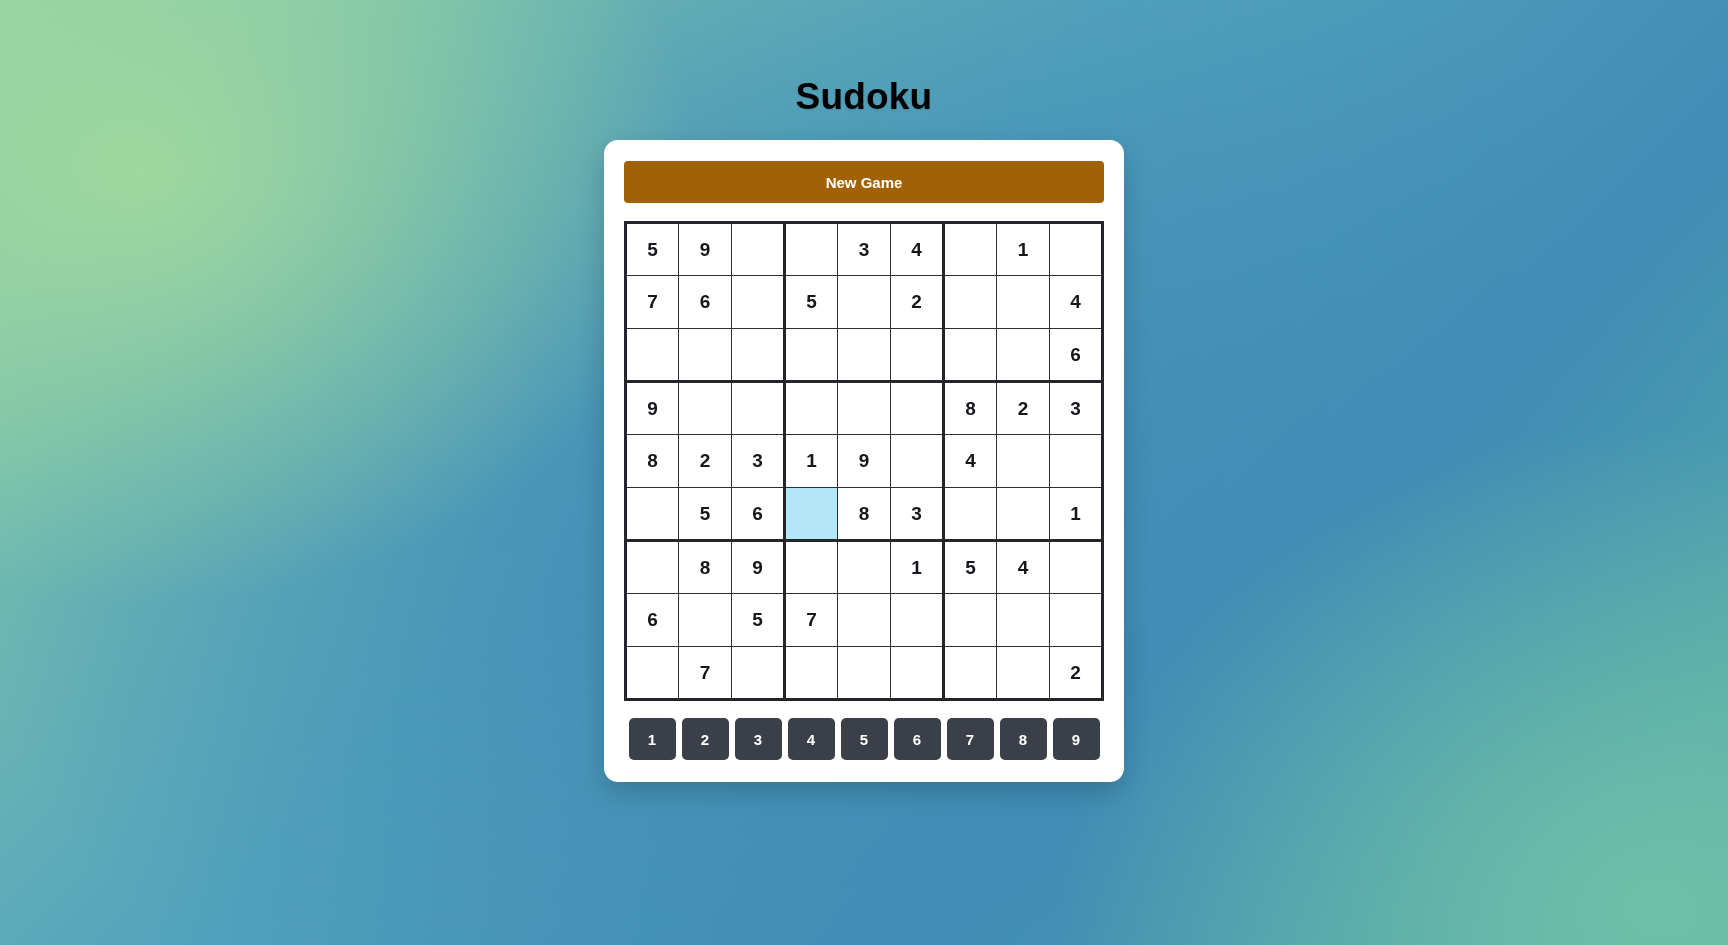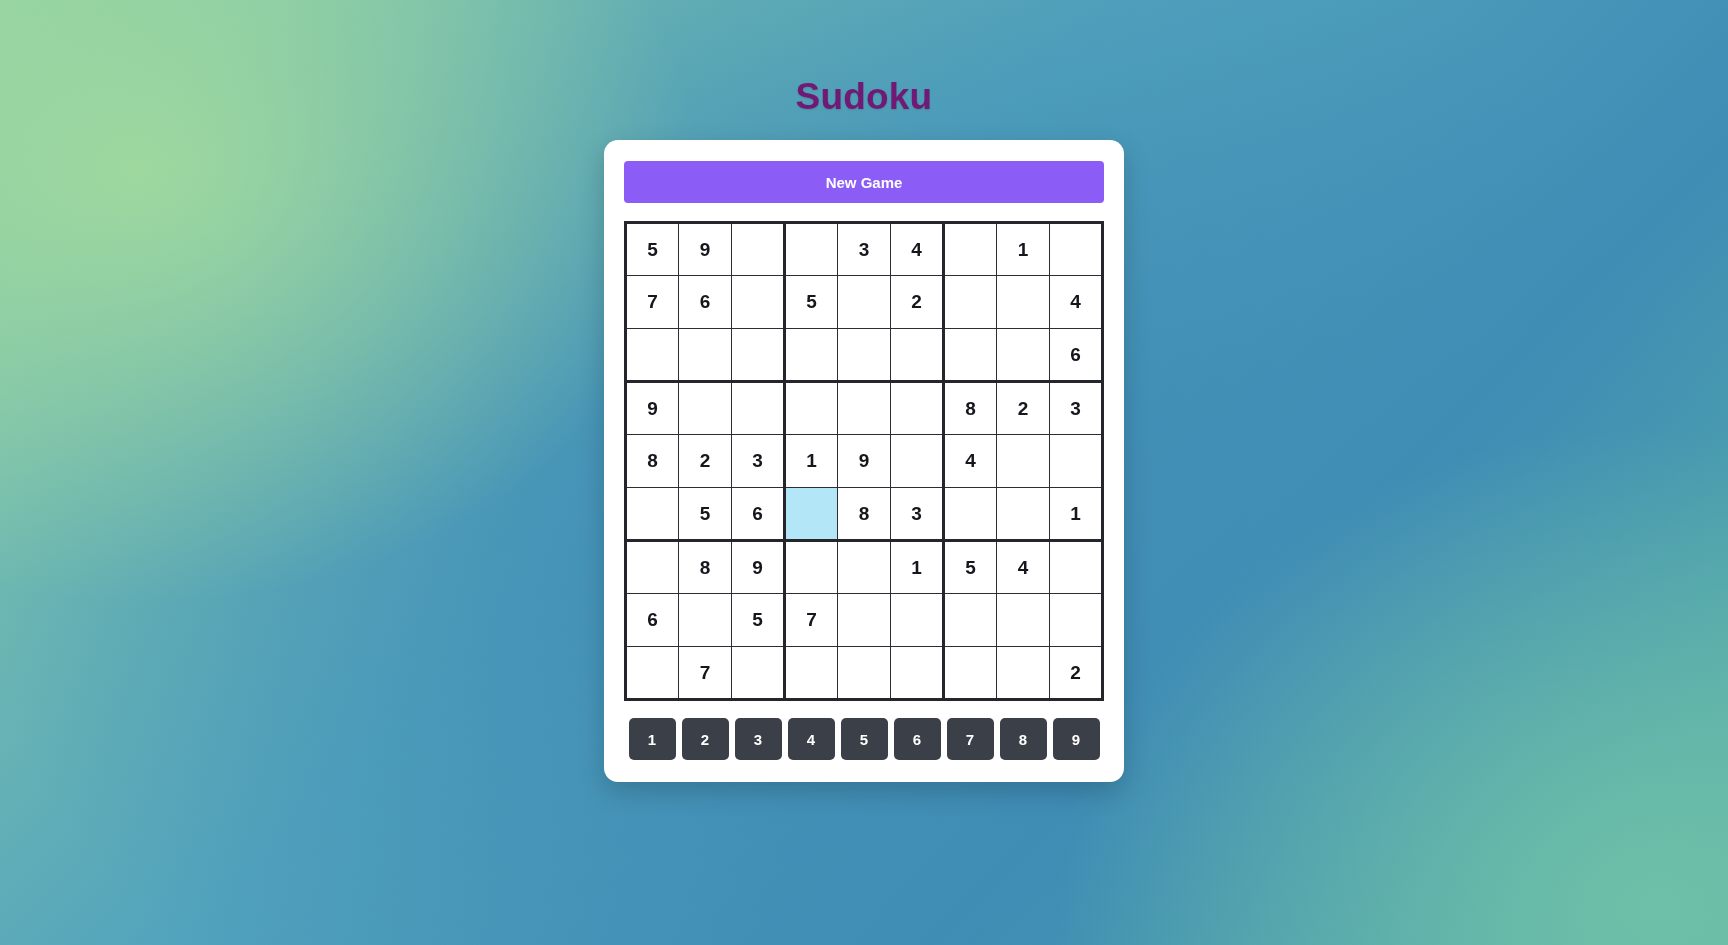--- a/index.html
+++ b/index.html
@@ -26,7 +26,7 @@
     margin-top: 78px;
     font-size: 37px;
     font-weight: bold;
-    color: #701a75;
+    color: #000000;
     letter-spacing: 0.2px;
     line-height: 1;
     text-shadow: 0 1px 2px rgba(0,0,0,0.12);

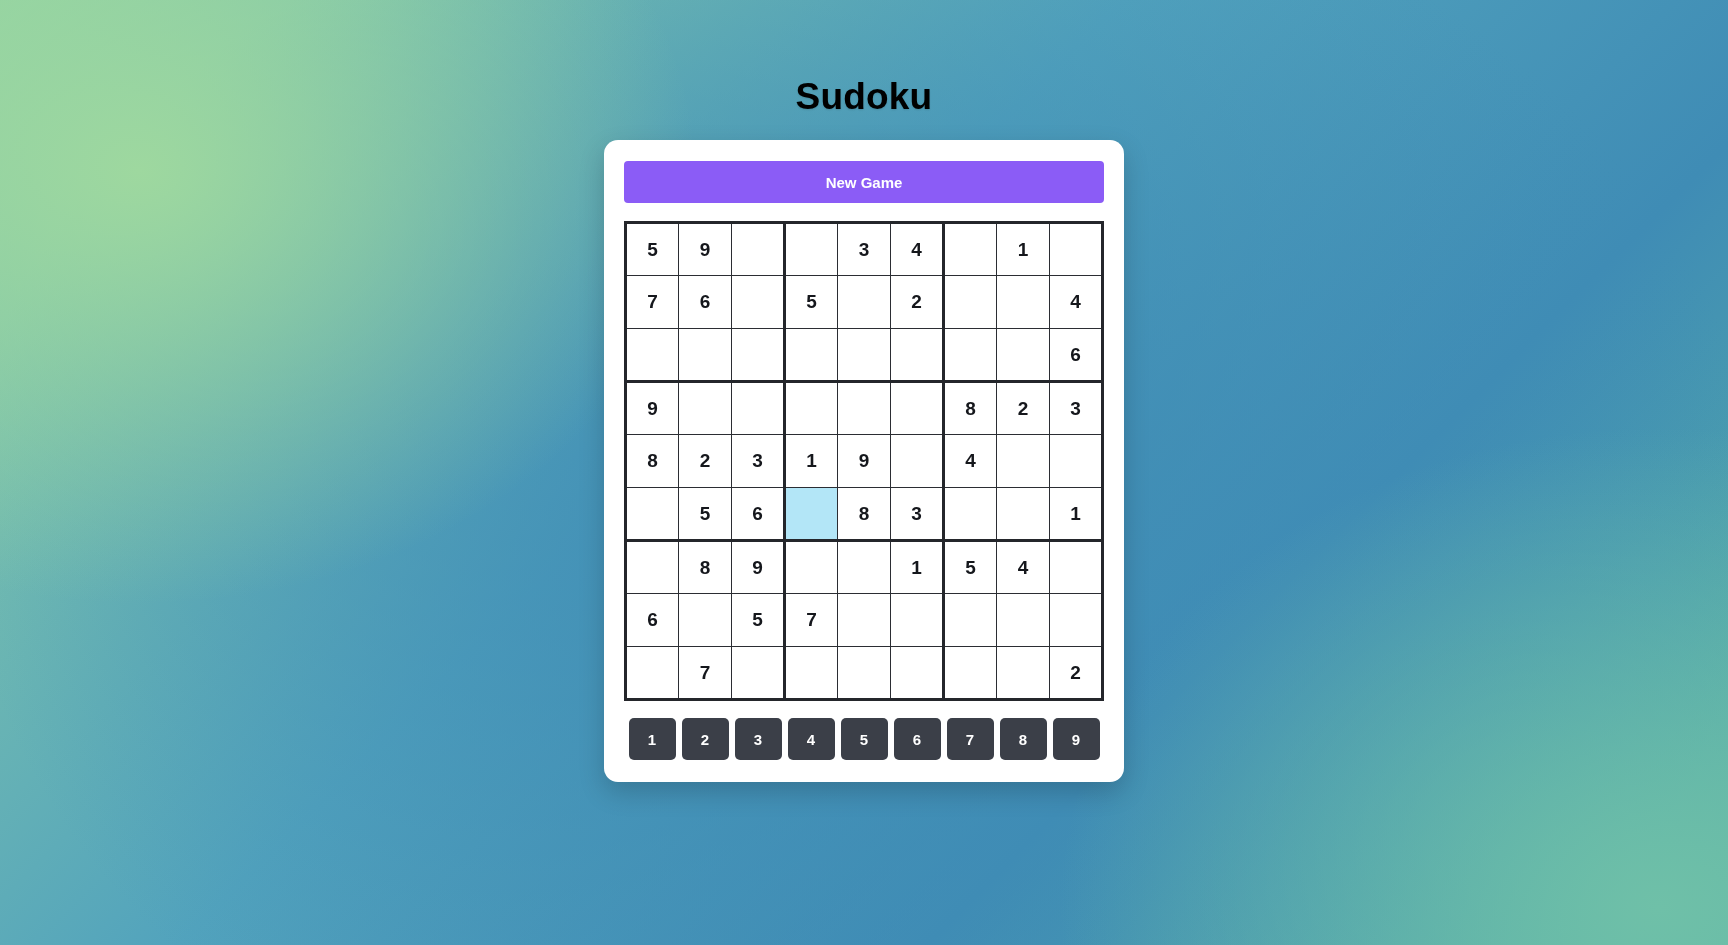--- a/index.html
+++ b/index.html
@@ -47,7 +47,7 @@
   .new-game-button {
     width: 100%;
     height: 42px;
-    background: #8b5cf6;
+    background: #a16207;
     color: #ffffff;
     border: none;
     border-radius: 4px;

